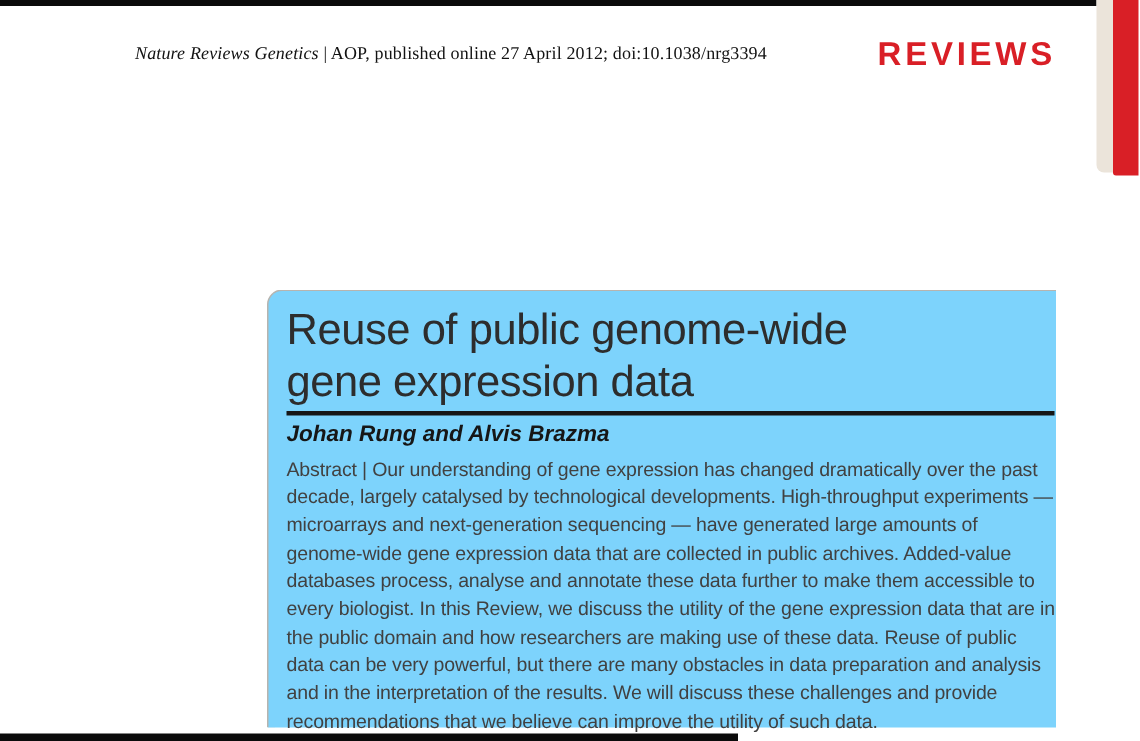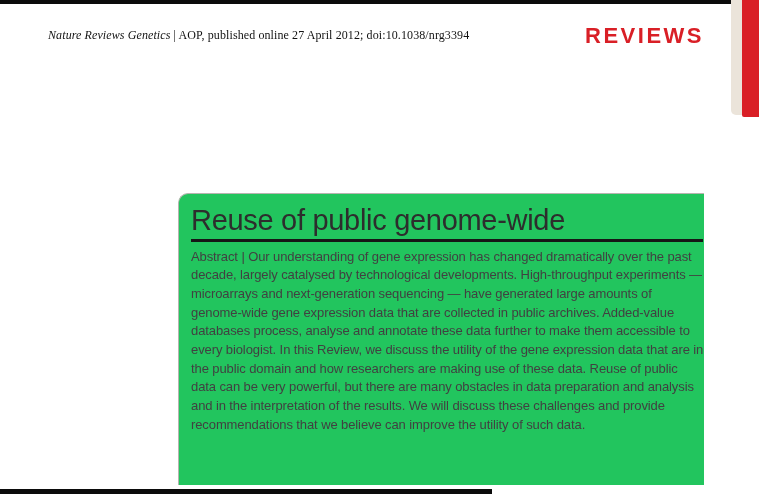--- a/index.html
+++ b/index.html
@@ -30,7 +30,7 @@
     white-space: nowrap;
     letter-spacing: 0.1px;
   }
-  .citation .journal { font-style: italic; }
+  .citation .journal { font-style: italic; margin-left: 42px; }
 
   
   .reviews {

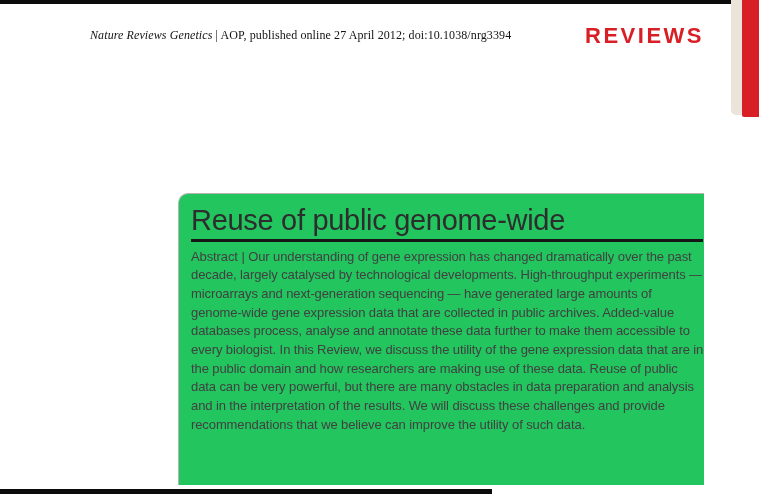--- a/index.html
+++ b/index.html
@@ -69,7 +69,7 @@
     border-left: 1.5px solid #b7b4af;
     border-top-left-radius: 10px;
     padding: 9px 0 0 12px;
-    background: #22c55e;
+    background: #7dd3fc;
   }
   .title {
     margin: 0;

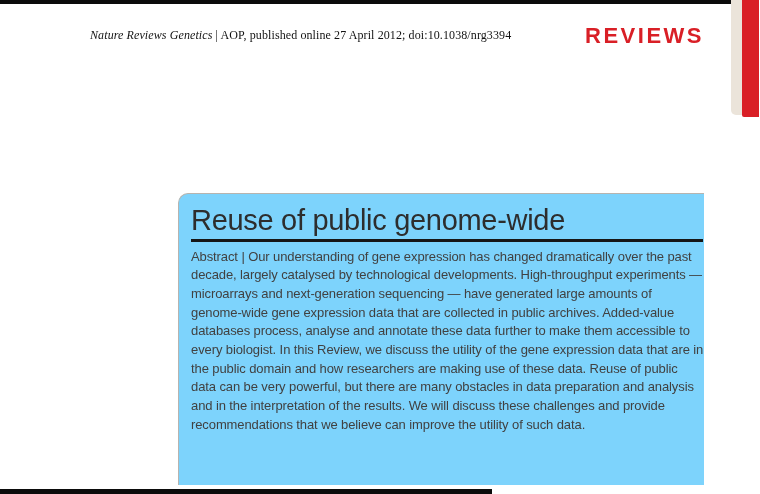--- a/index.html
+++ b/index.html
@@ -127,6 +127,7 @@
   <div class="article">
     <h1 class="title">
       <span class="tl">Reuse of public genome-wide</span>
+      <span class="tl">gene expression data</span>
     </h1>
     <div class="rule"></div>
     <p class="abstract">Abstract | Our understanding of gene expression has changed dramatically over the past decade, largely catalysed by technological developments. High-throughput experiments — microarrays and next-generation sequencing — have generated large amounts of genome-wide gene expression data that are collected in public archives. Added-value databases process, analyse and annotate these data further to make them accessible to every biologist. In this Review, we discuss the utility of the gene expression data that are in the public domain and how researchers are making use of these data. Reuse of public data can be very powerful, but there are many obstacles in data preparation and analysis and in the interpretation of the results. We will discuss these challenges and provide recommendations that we believe can improve the utility of such data.</p>

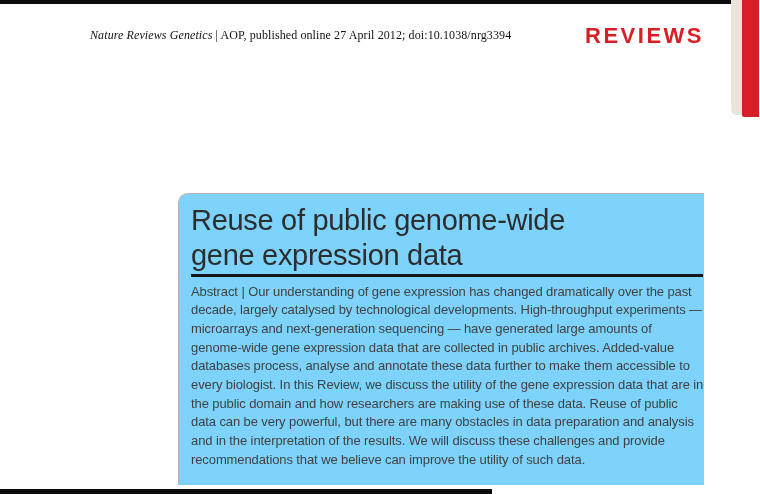--- a/index.html
+++ b/index.html
@@ -130,6 +130,7 @@
       <span class="tl">gene expression data</span>
     </h1>
     <div class="rule"></div>
+    <div class="authors">Johan Rung and Alvis Brazma</div>
     <p class="abstract">Abstract | Our understanding of gene expression has changed dramatically over the past decade, largely catalysed by technological developments. High-throughput experiments — microarrays and next-generation sequencing — have generated large amounts of genome-wide gene expression data that are collected in public archives. Added-value databases process, analyse and annotate these data further to make them accessible to every biologist. In this Review, we discuss the utility of the gene expression data that are in the public domain and how researchers are making use of these data. Reuse of public data can be very powerful, but there are many obstacles in data preparation and analysis and in the interpretation of the results. We will discuss these challenges and provide recommendations that we believe can improve the utility of such data.</p>
   </div>
 

